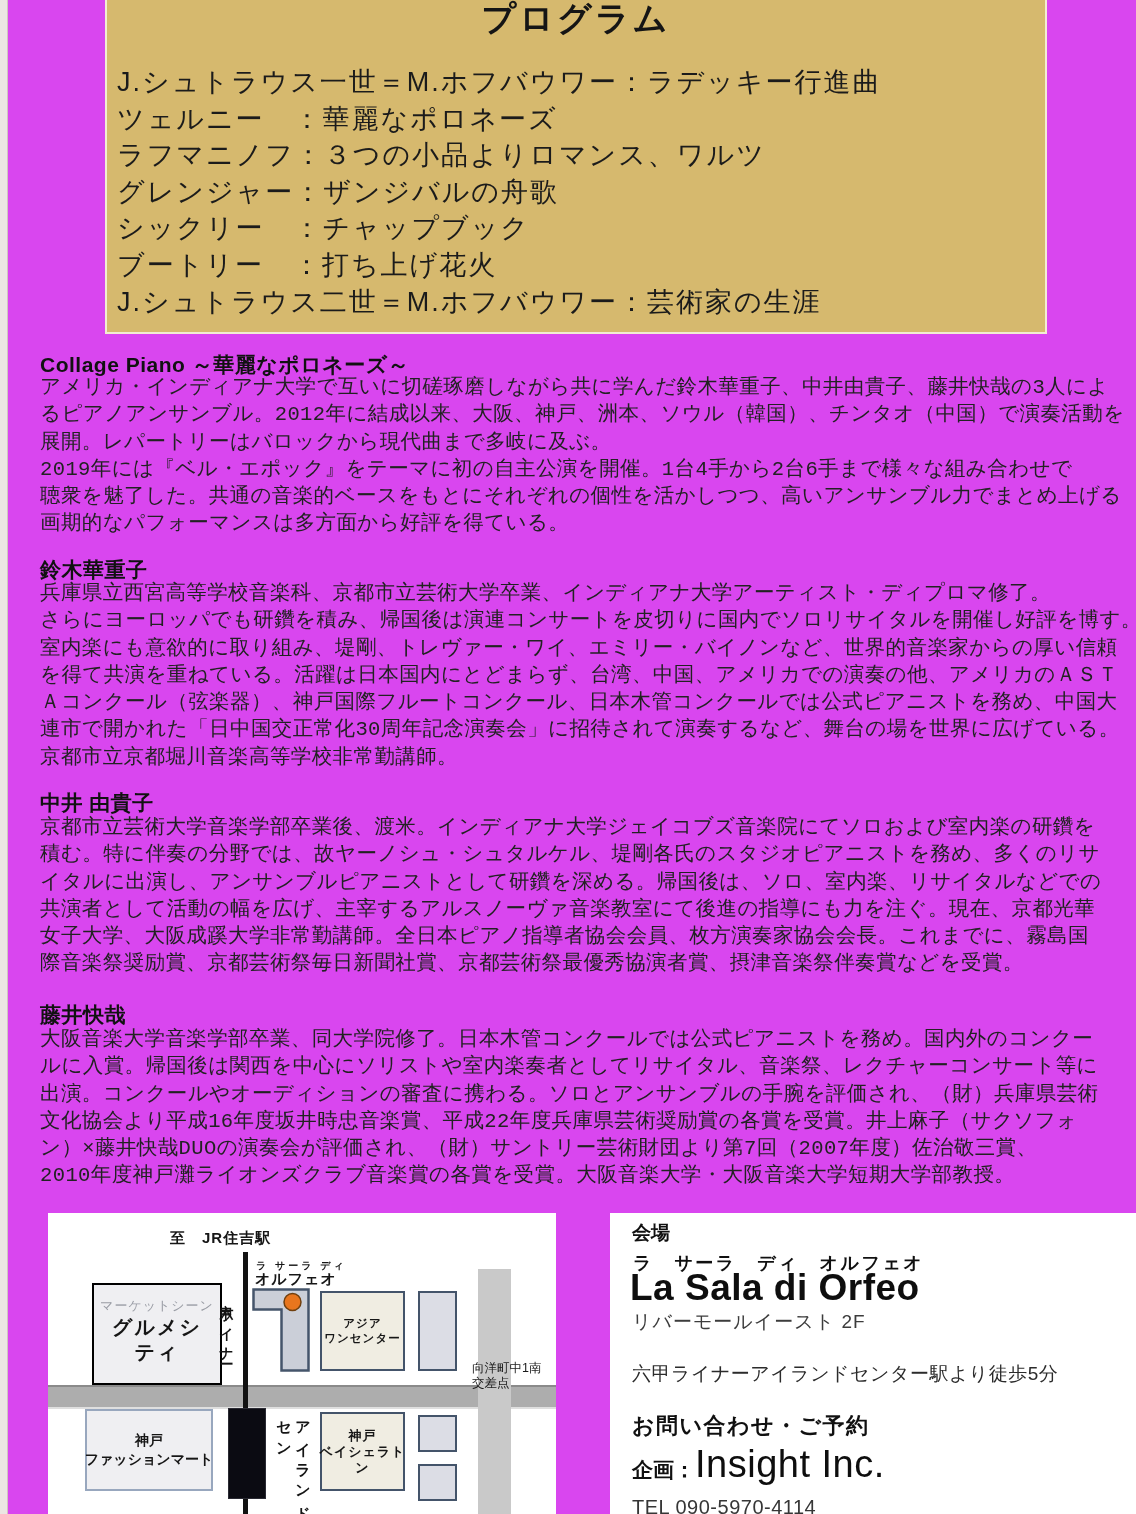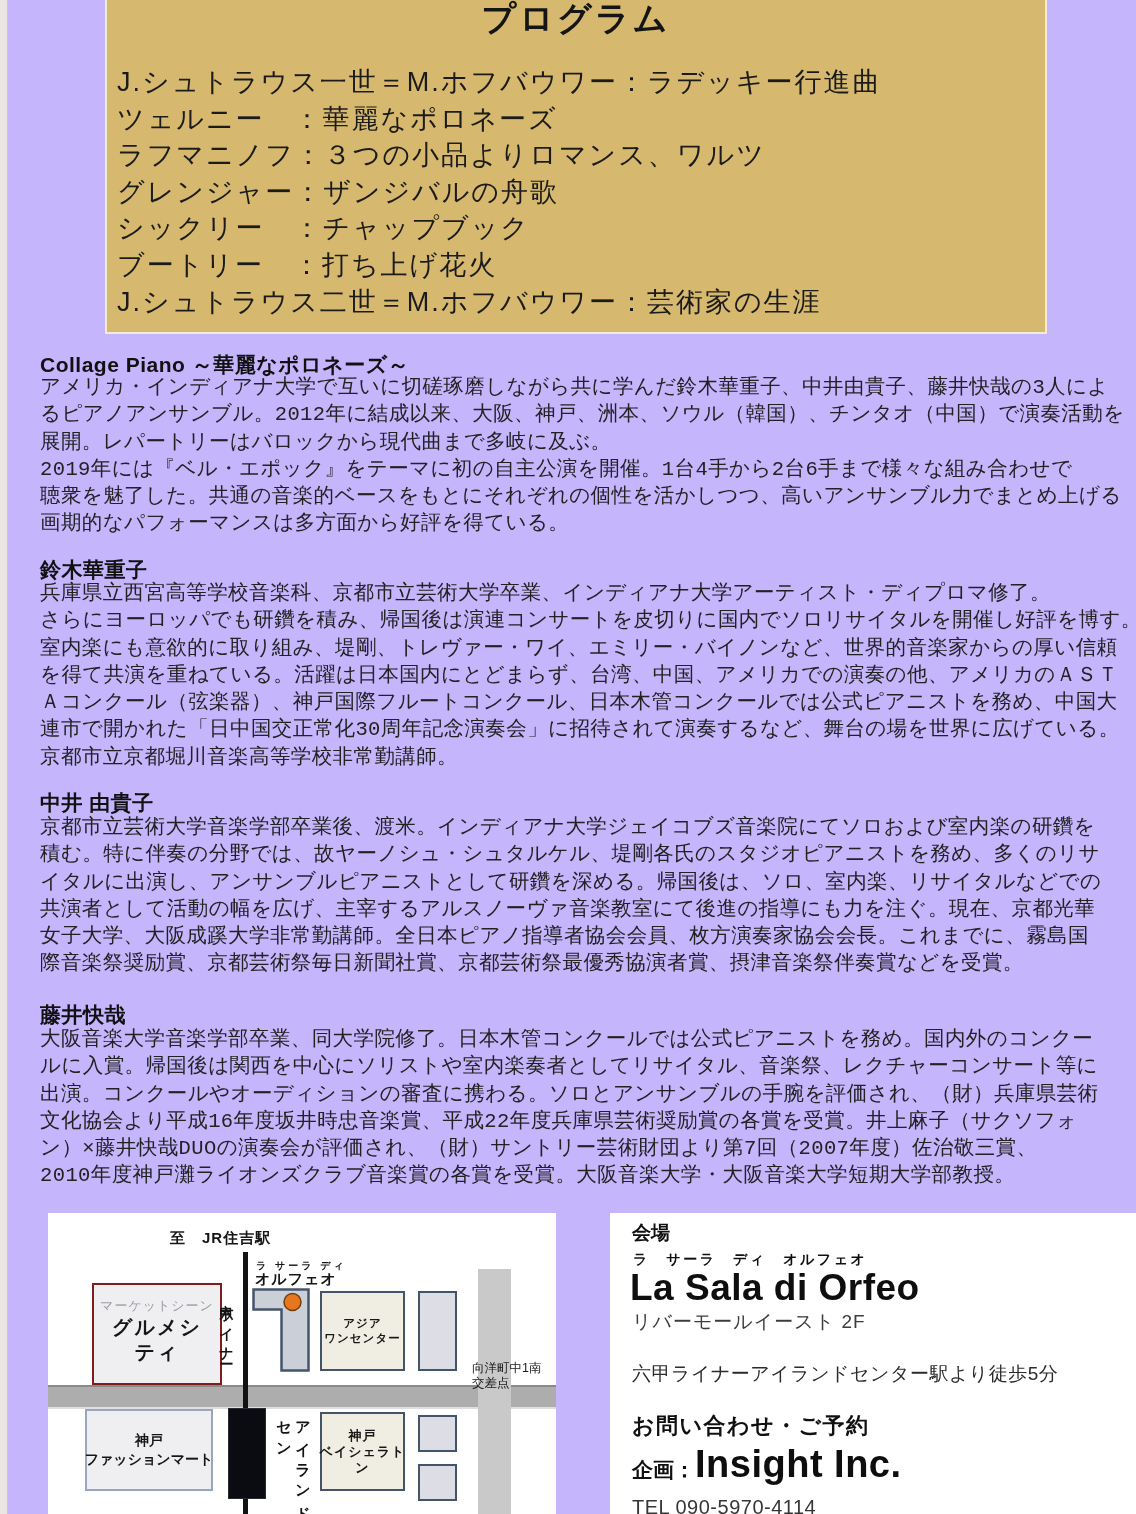--- a/index.html
+++ b/index.html
@@ -5,7 +5,7 @@
   html,body{margin:0;padding:0;}
   #page{
     position:relative; width:1136px; height:1514px; overflow:hidden;
-    background:#c4b5fd;
+    background:#d946ef;
     font-family:"Liberation Sans","DejaVu Sans",sans-serif;
     color:#1c1c1c;
   }

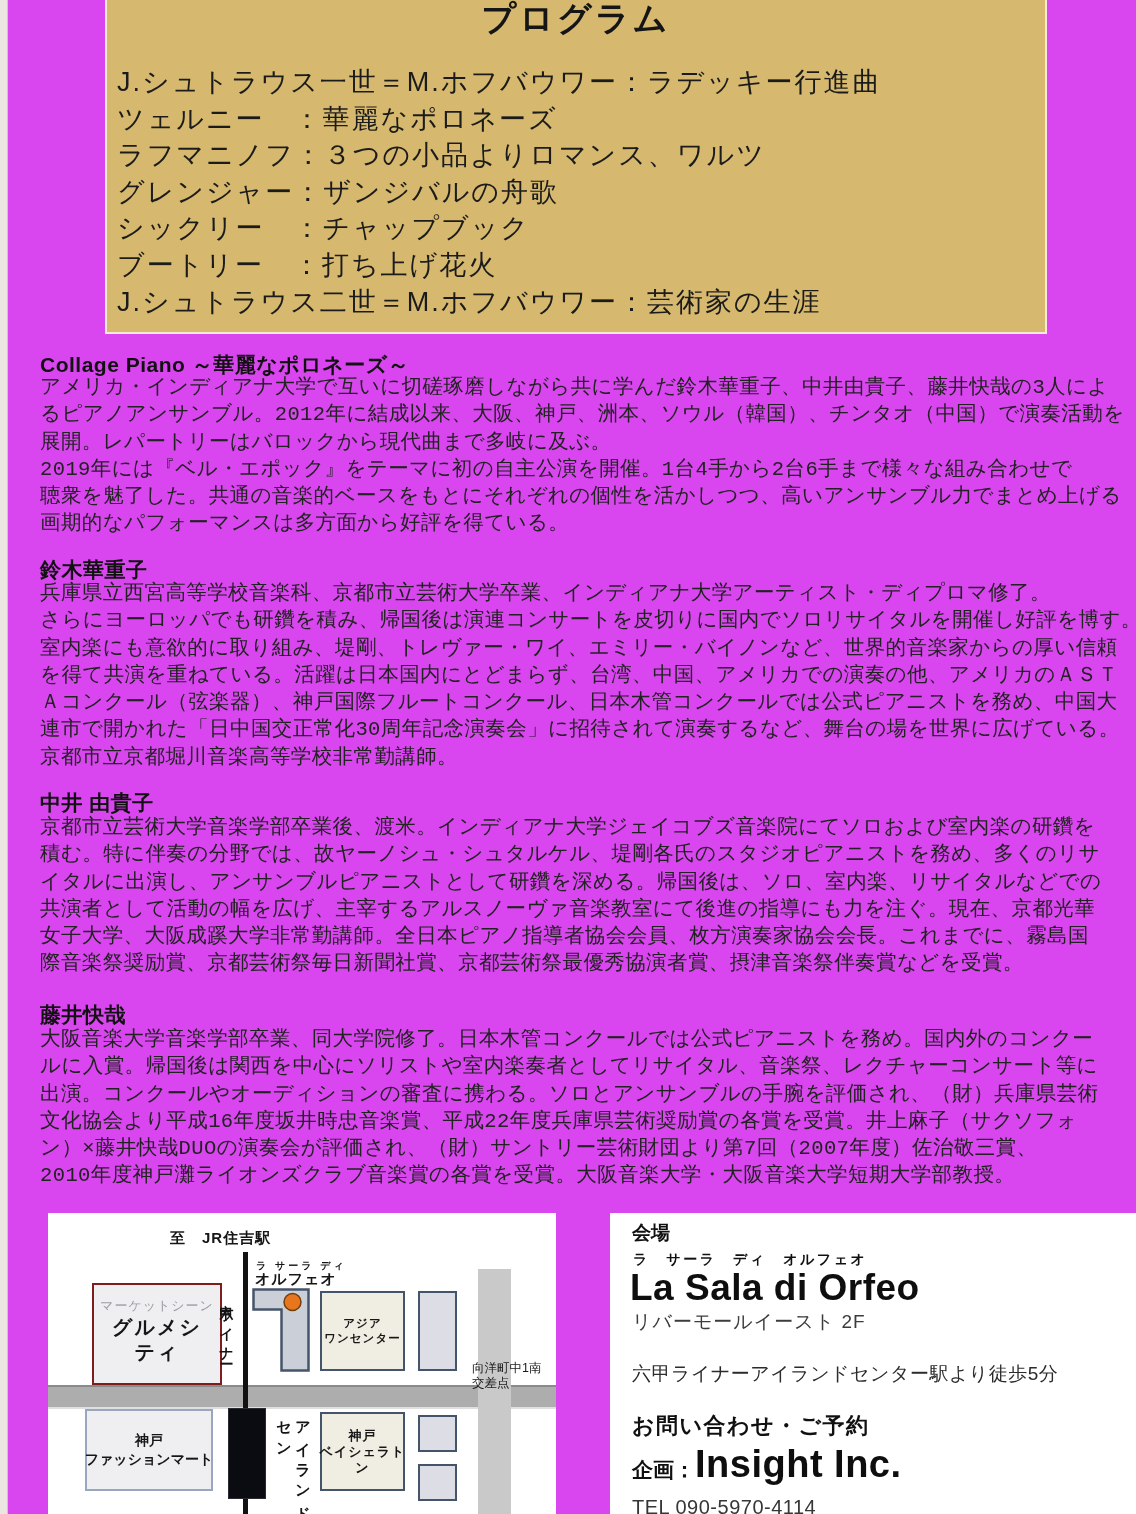--- a/index.html
+++ b/index.html
@@ -91,7 +91,7 @@
   
   .venue-box{left:610px; top:1213px; width:536px; height:302px; background:#ffffff;}
   .v-label{left:22px; top:7px; font-size:19px; font-weight:bold; color:#101010;}
-  .v-furigana{left:23px; top:38px; font-size:14px; font-weight:bold; letter-spacing:2.5px; color:#101010;}
+  .v-furigana{left:23px; top:38px; font-size:18px; font-weight:bold; letter-spacing:2.5px; color:#101010;}
   .v-name{left:20px; top:54px; font-size:37px; font-weight:bold; letter-spacing:0.5px; color:#0e0e0e;}
   .v-building{left:22px; top:96px; font-size:19px; color:#3C3C3C; letter-spacing:1px;}
   .v-address{left:22px; top:122px; font-size:19px; color:#2B2B2B; letter-spacing:0.5px;}

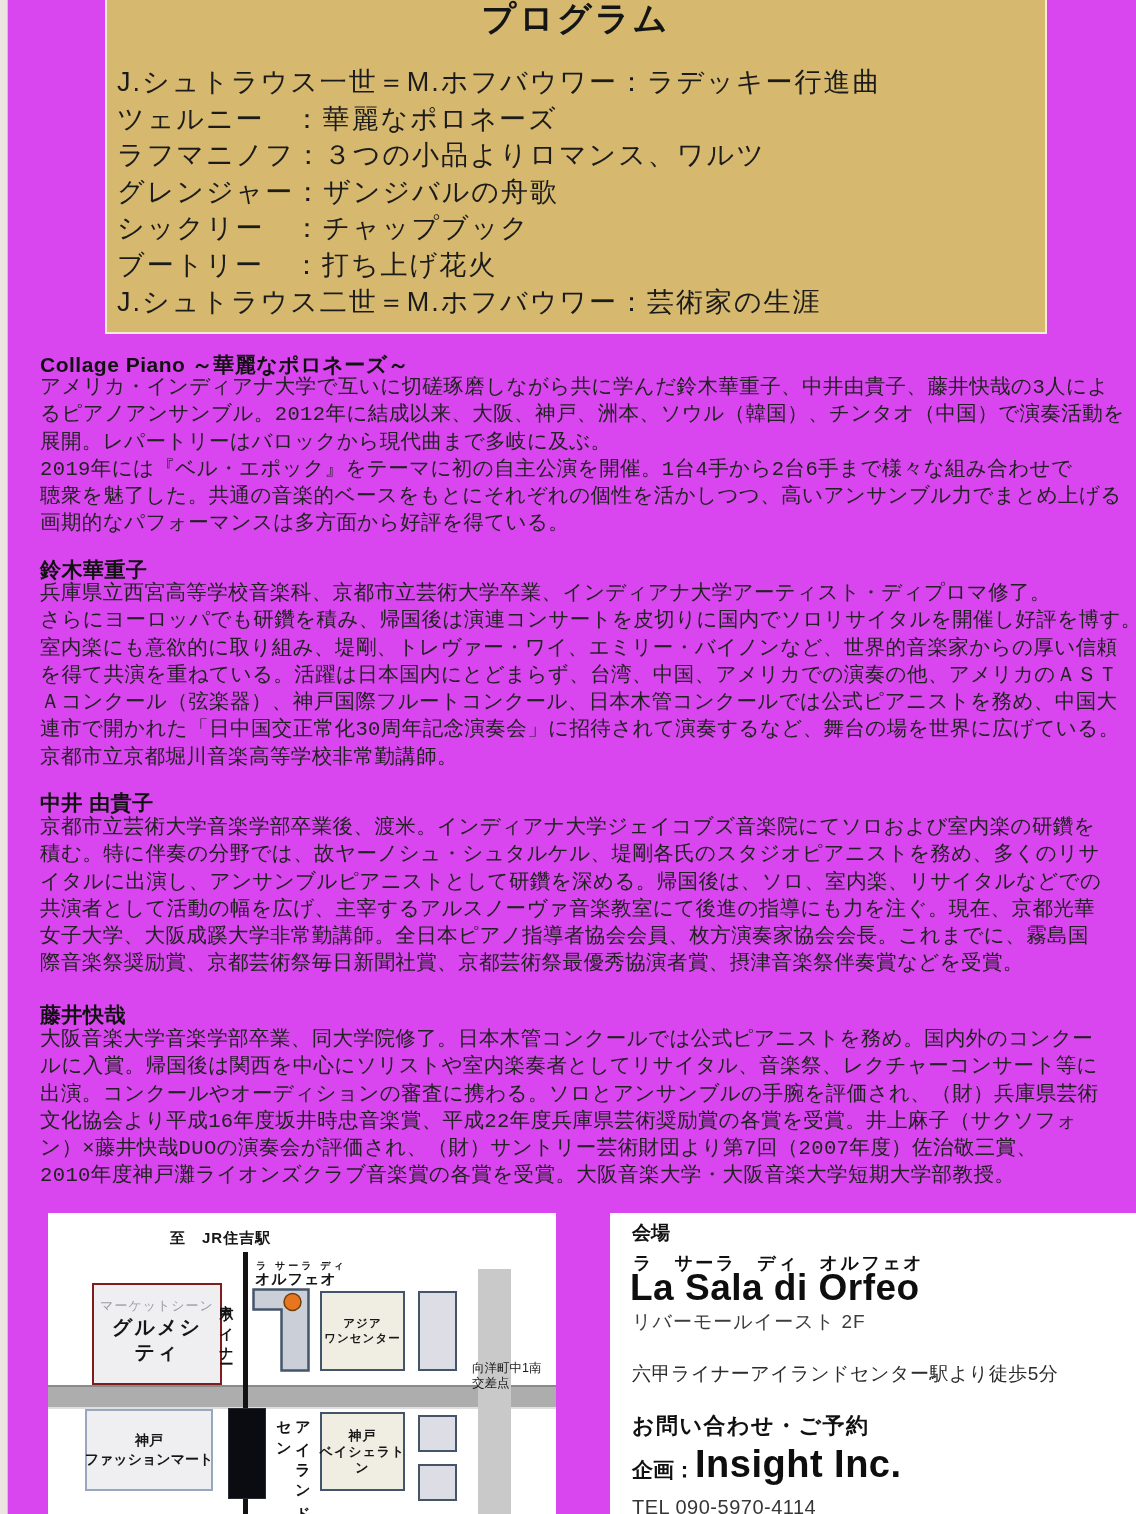--- a/index.html
+++ b/index.html
@@ -55,7 +55,7 @@
   .m-hall-shape{left:204px; top:75px; z-index:3;}
   .m-gourmet{
     left:44px; top:70px; width:126px; height:86px;
-    background:#EFEFF2; border:2px solid #7f1d1d; text-align:center; padding-top:12px;
+    background:#EFEFF2; border:2px solid #000000; text-align:center; padding-top:12px;
   }
   .m-gourmet-sub{font-size:13px; color:#9A9DA5; letter-spacing:1px;}
   .m-gourmet-main{font-size:20px; font-weight:bold; line-height:25px; letter-spacing:2px; color:#161616;}

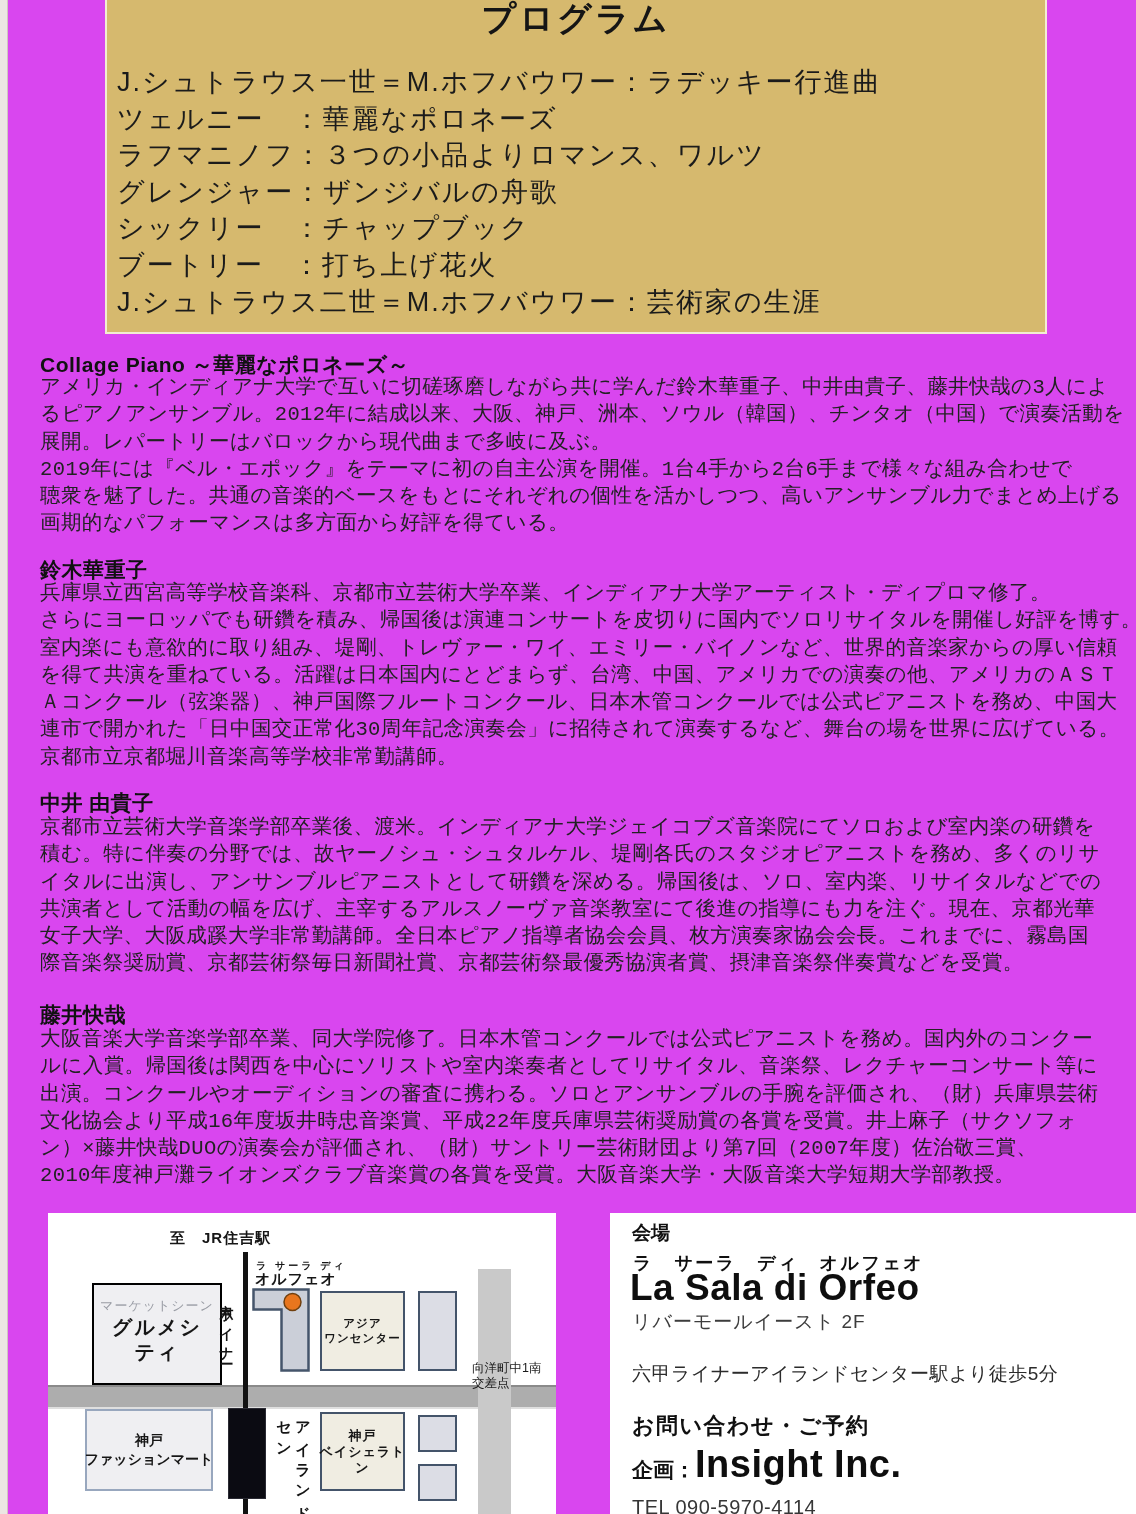--- a/index.html
+++ b/index.html
@@ -99,7 +99,7 @@
   .v-contact{left:22px; top:198px; font-size:22px; font-weight:bold; letter-spacing:1.5px; color:#101010;}
   .v-planning{left:22px; top:230px; display:flex; align-items:baseline; }
   .v-planning-prefix{font-size:21px; font-weight:bold; color:#101010;}
-  .v-company{font-size:38px; font-weight:bold; letter-spacing:0.5px; color:#0e0e0e;}
+  .v-company{font-size:38px; font-weight:normal; letter-spacing:0.5px; color:#0e0e0e;}
   .v-tel{left:22px; top:283px; font-size:20px; color:#363636; letter-spacing:0.5px;}
 </style>
 </head>

